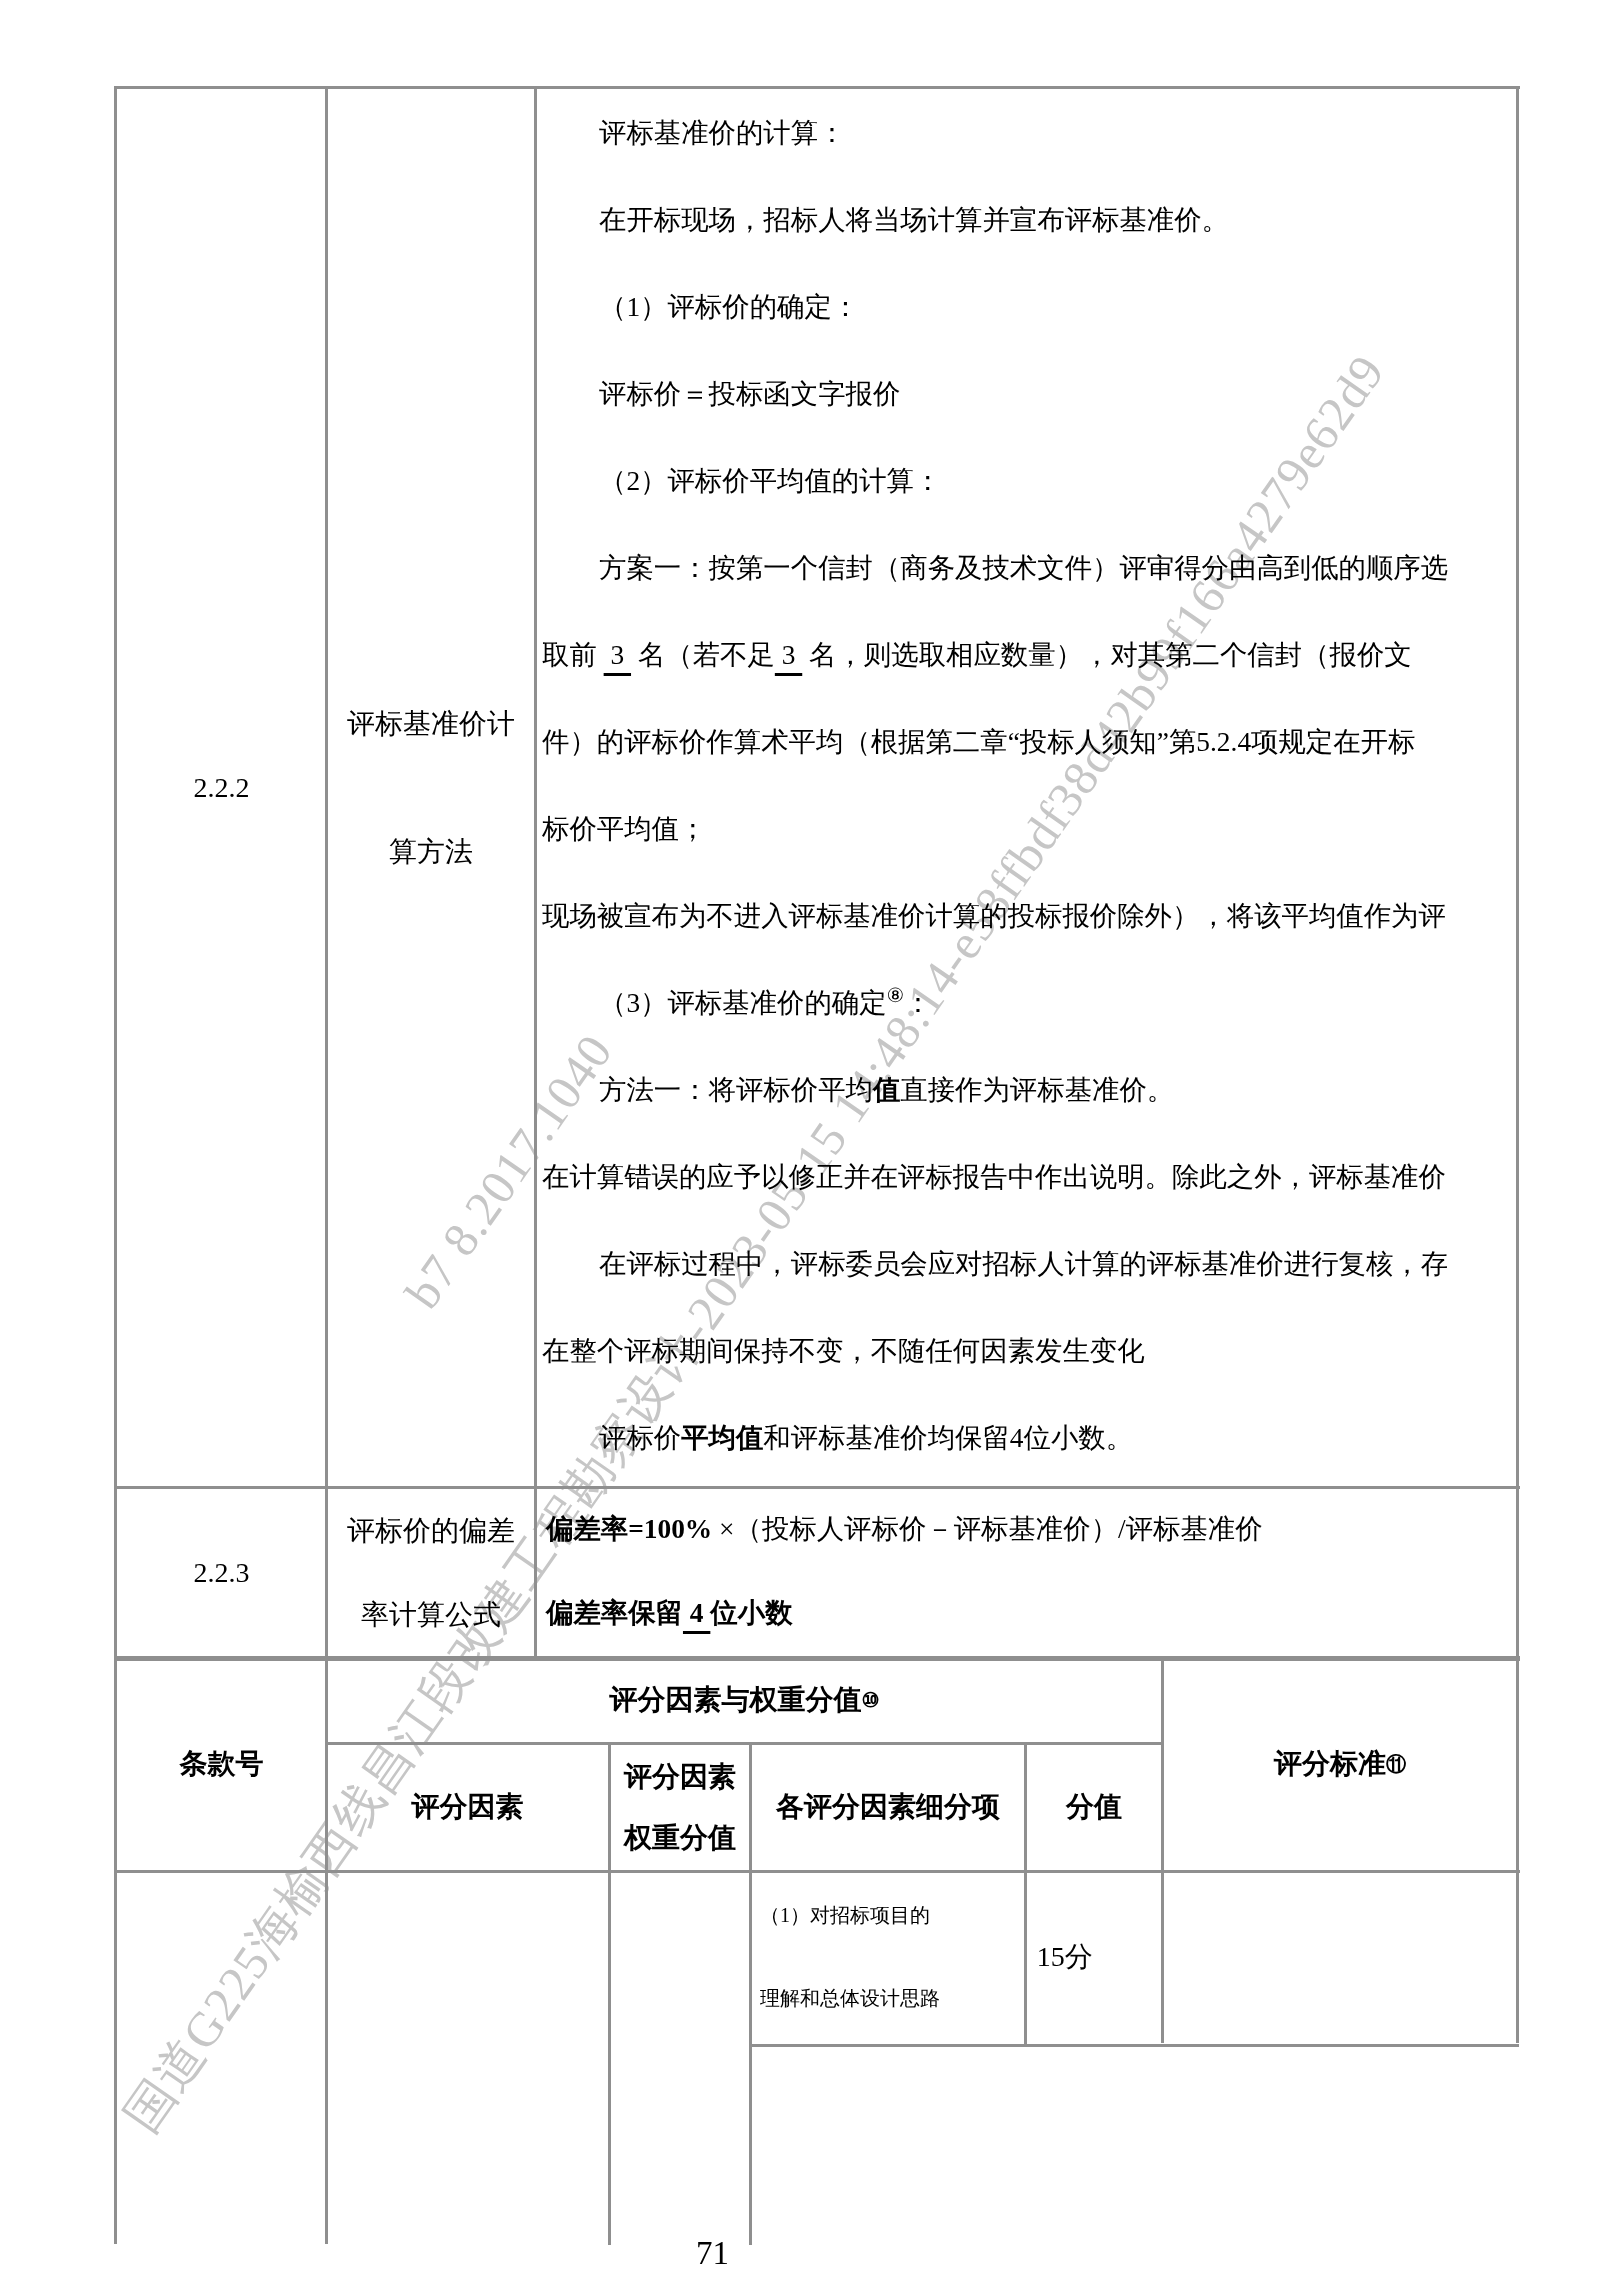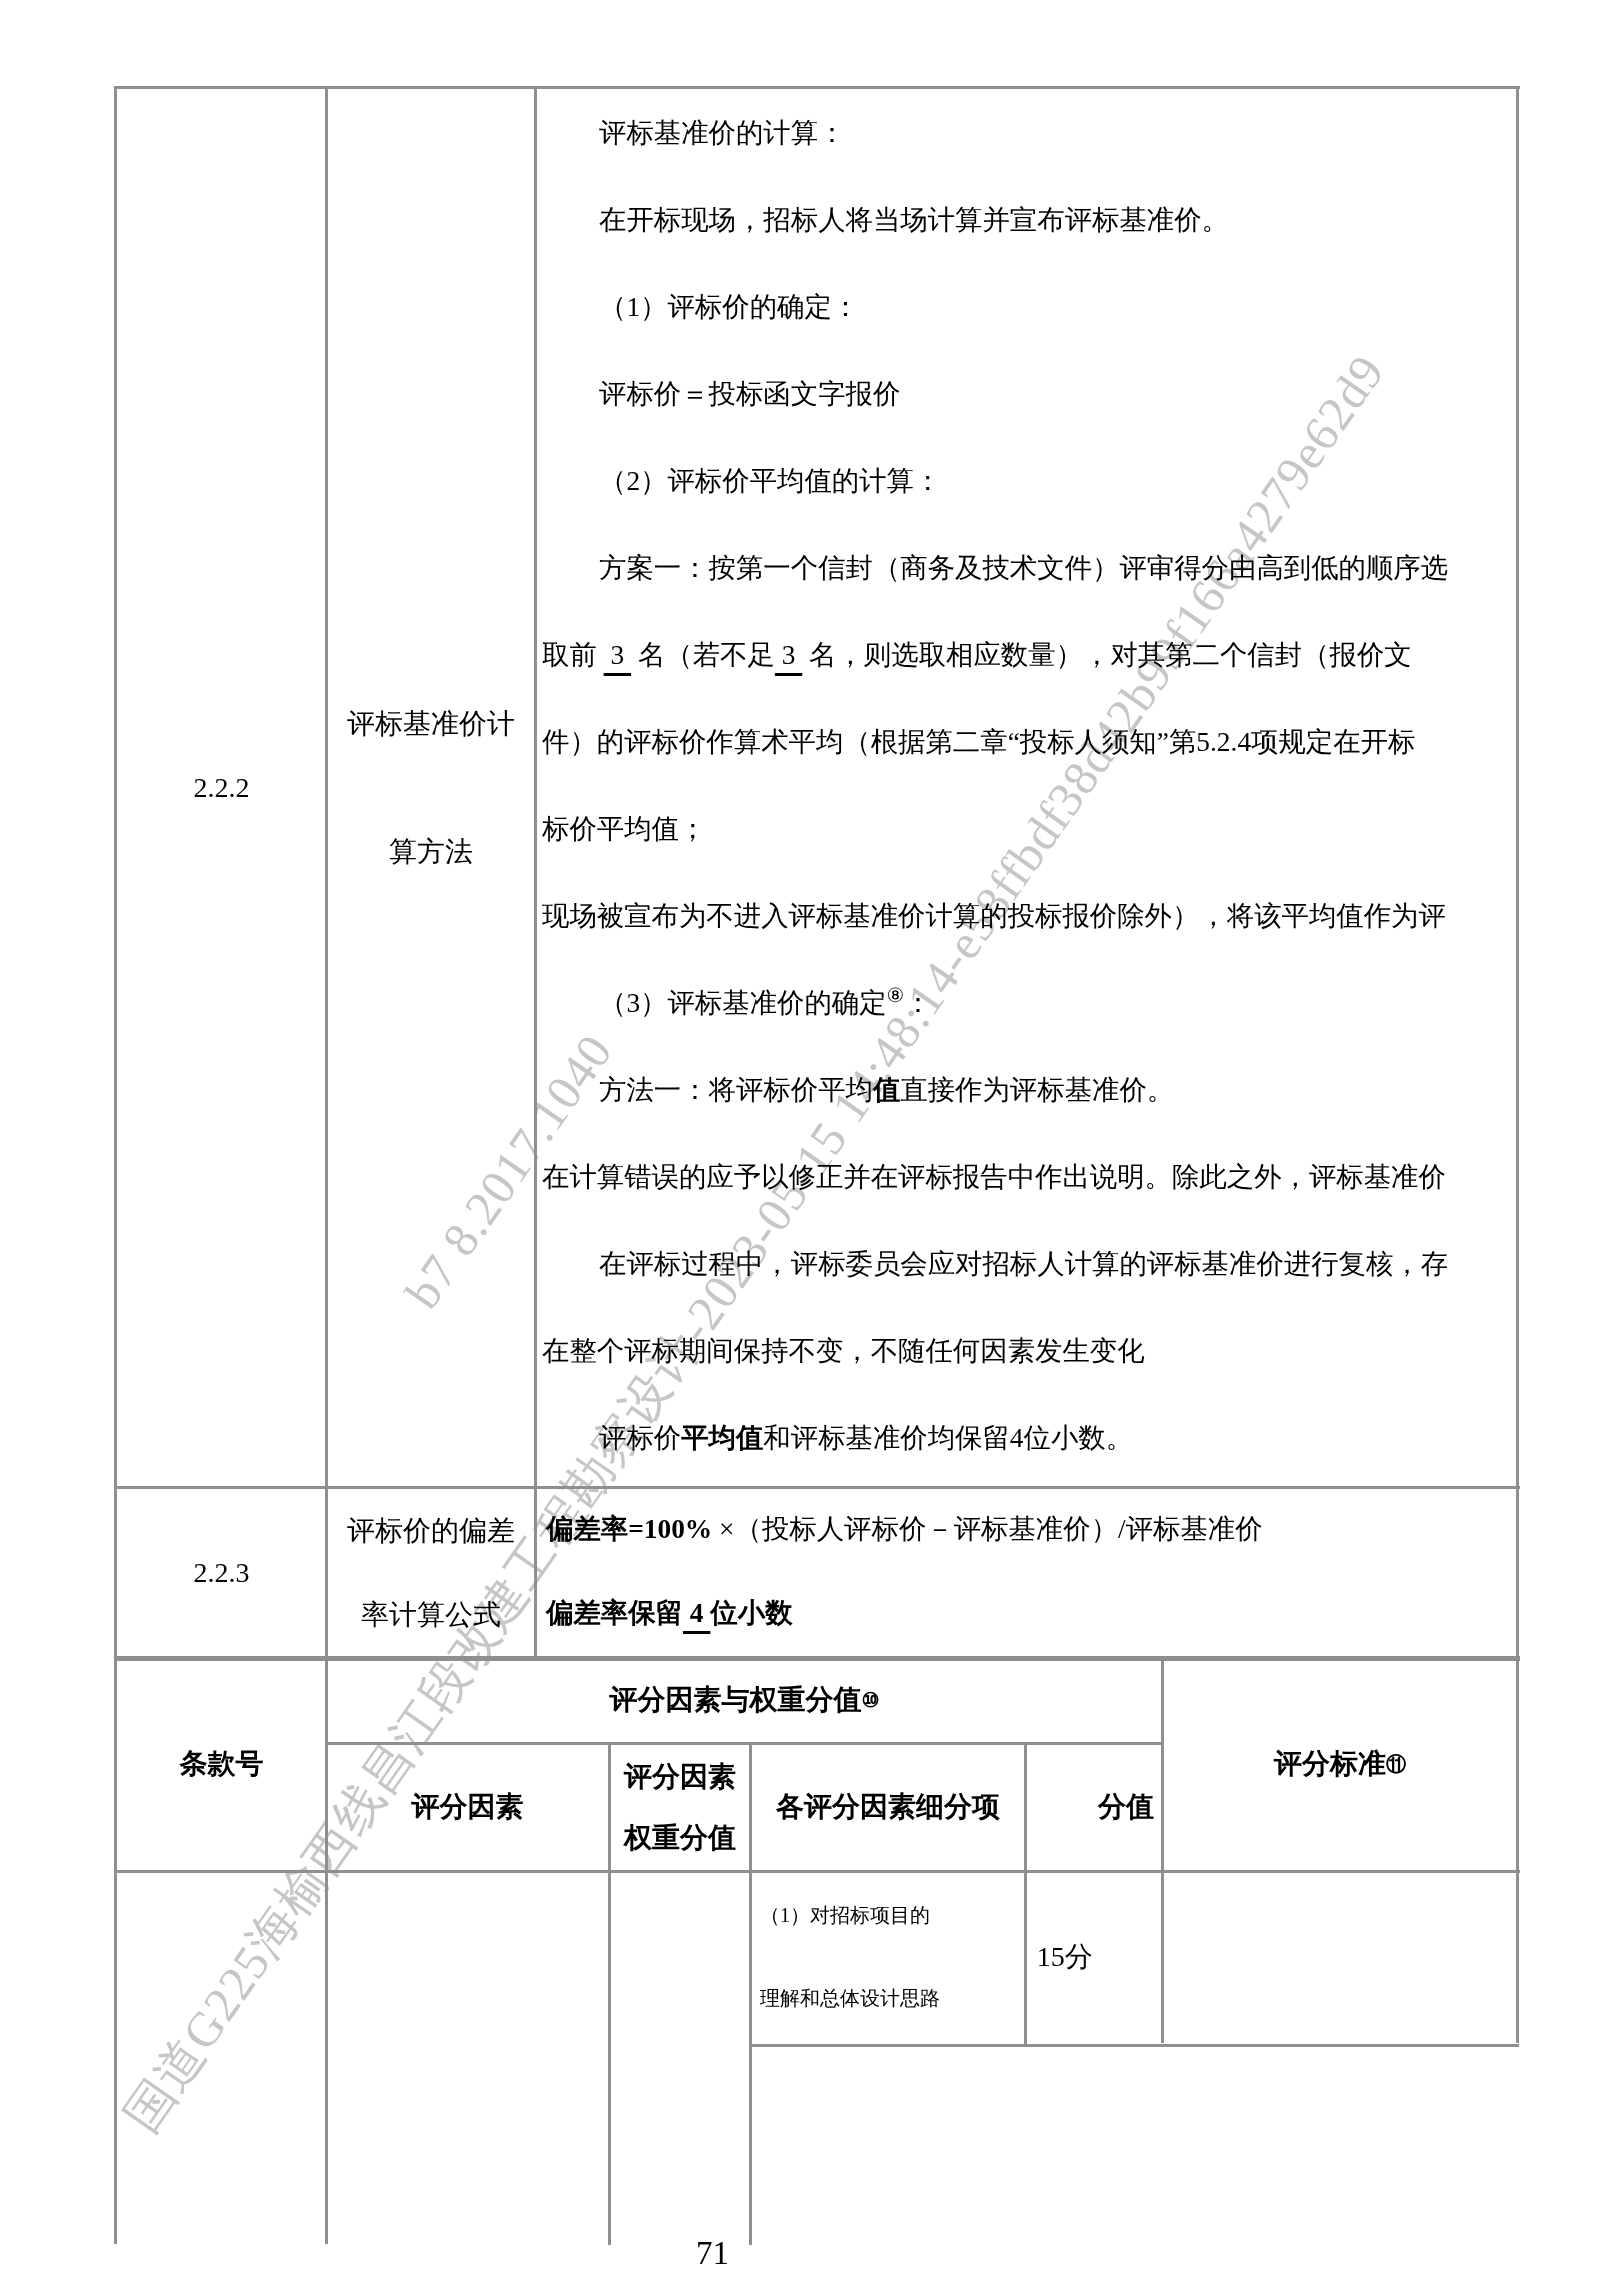--- a/index.html
+++ b/index.html
@@ -113,7 +113,7 @@
   <div class="cell bold" style="left:752px;top:1745px;width:272px;height:123px;">
     <span>各评分因素细分项</span>
   </div>
-  <div class="cell bold" style="left:1027px;top:1745px;width:134px;height:123px;margin-left:32px;">
+  <div class="cell bold" style="left:1027px;top:1745px;width:134px;height:123px;">
     <span>分值</span>
   </div>
 

